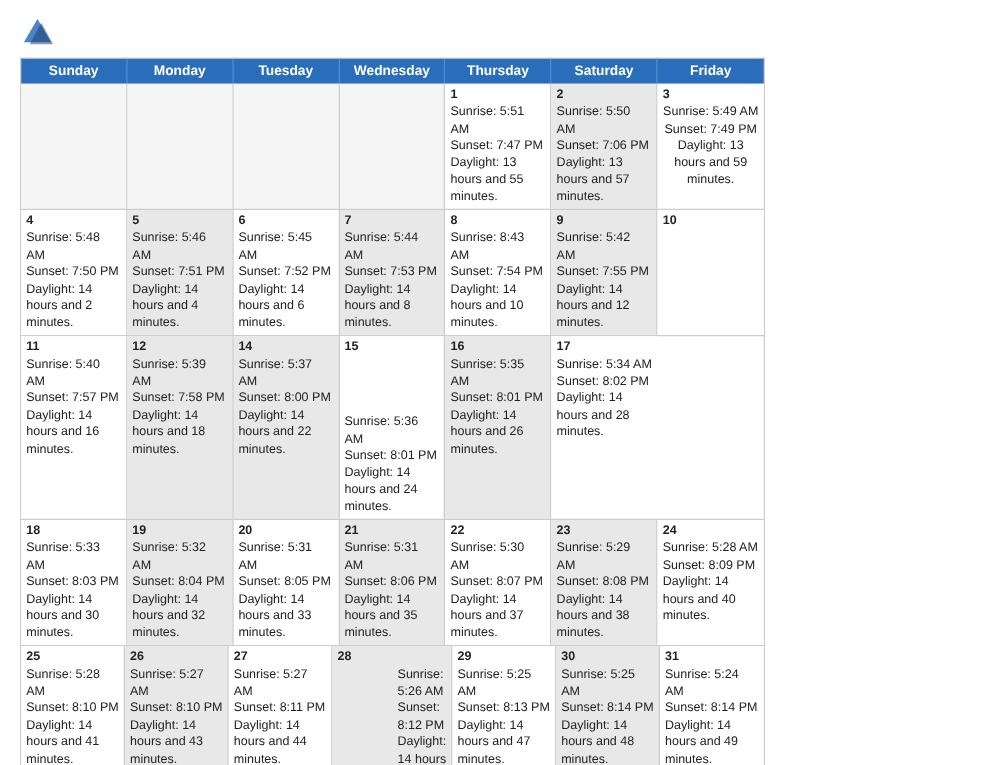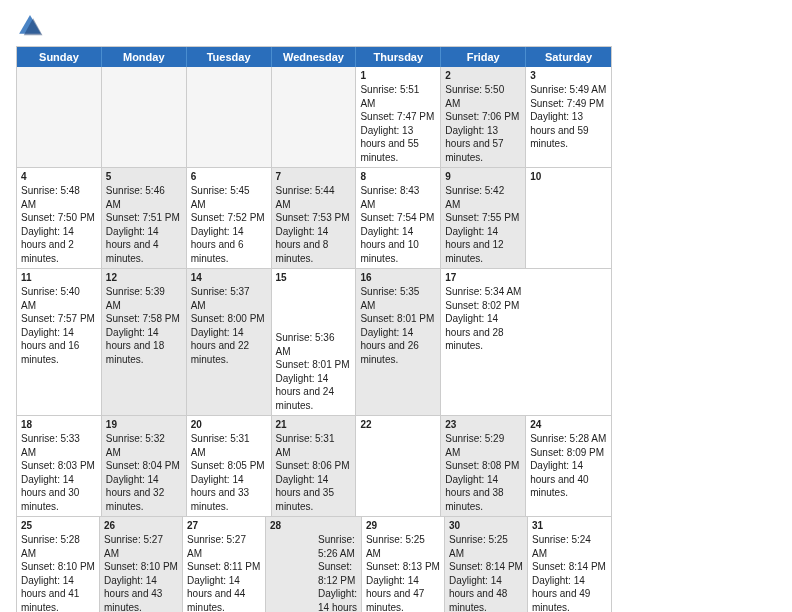--- a/index.html
+++ b/index.html
@@ -157,8 +157,8 @@
         <div class="cal-header-cell">Tuesday</div>
         <div class="cal-header-cell">Wednesday</div>
         <div class="cal-header-cell">Thursday</div>
+        <div class="cal-header-cell">Saturday</div>
         <div class="cal-header-cell">Friday</div>
-        <div class="cal-header-cell">Saturday</div>
       </div>
     <div class="cal-body">
     <div class="cal-row">

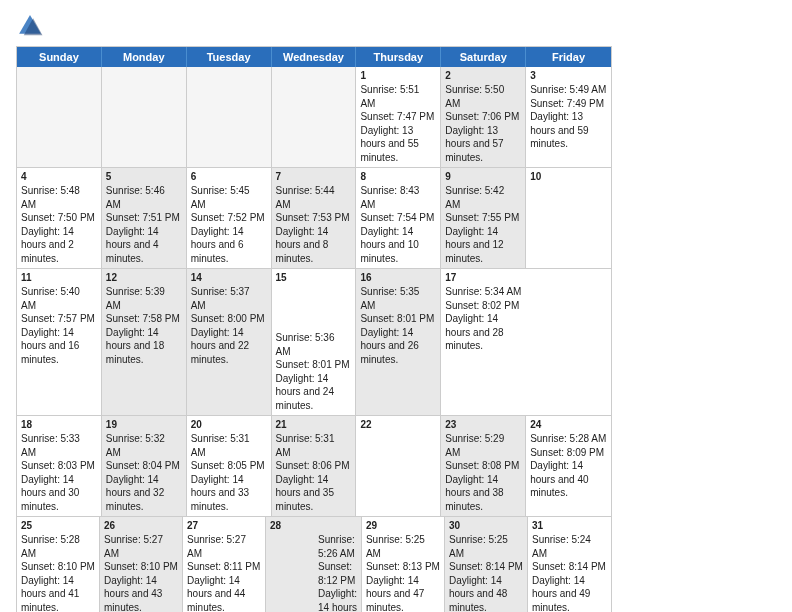--- a/index.html
+++ b/index.html
@@ -180,7 +180,7 @@
           </div>
           <div class="cal-cell">
             <span class="day-num">3</span>
-            <div class="cell-text" style="white-space: pre-line;">Sunrise: 5:49 AM
+            <div class="cell-text" style="white-space: pre-line; text-align: center;">Sunrise: 5:49 AM
 Sunset: 7:49 PM
 Daylight: 13 hours and 59 minutes.</div>
           </div>

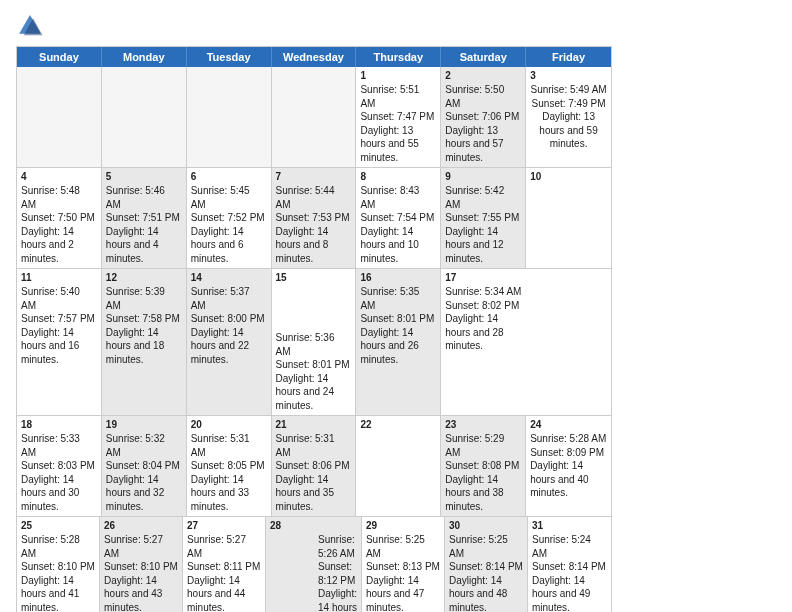--- a/index.html
+++ b/index.html
@@ -291,6 +291,9 @@
           </div>
           <div class="cal-cell">
             <span class="day-num">22</span>
+            <div class="cell-text" style="white-space: pre-line;">Sunrise: 5:30 AM
+Sunset: 8:07 PM
+Daylight: 14 hours and 37 minutes.</div>
           </div>
           <div class="cal-cell shaded">
             <span class="day-num">23</span>

